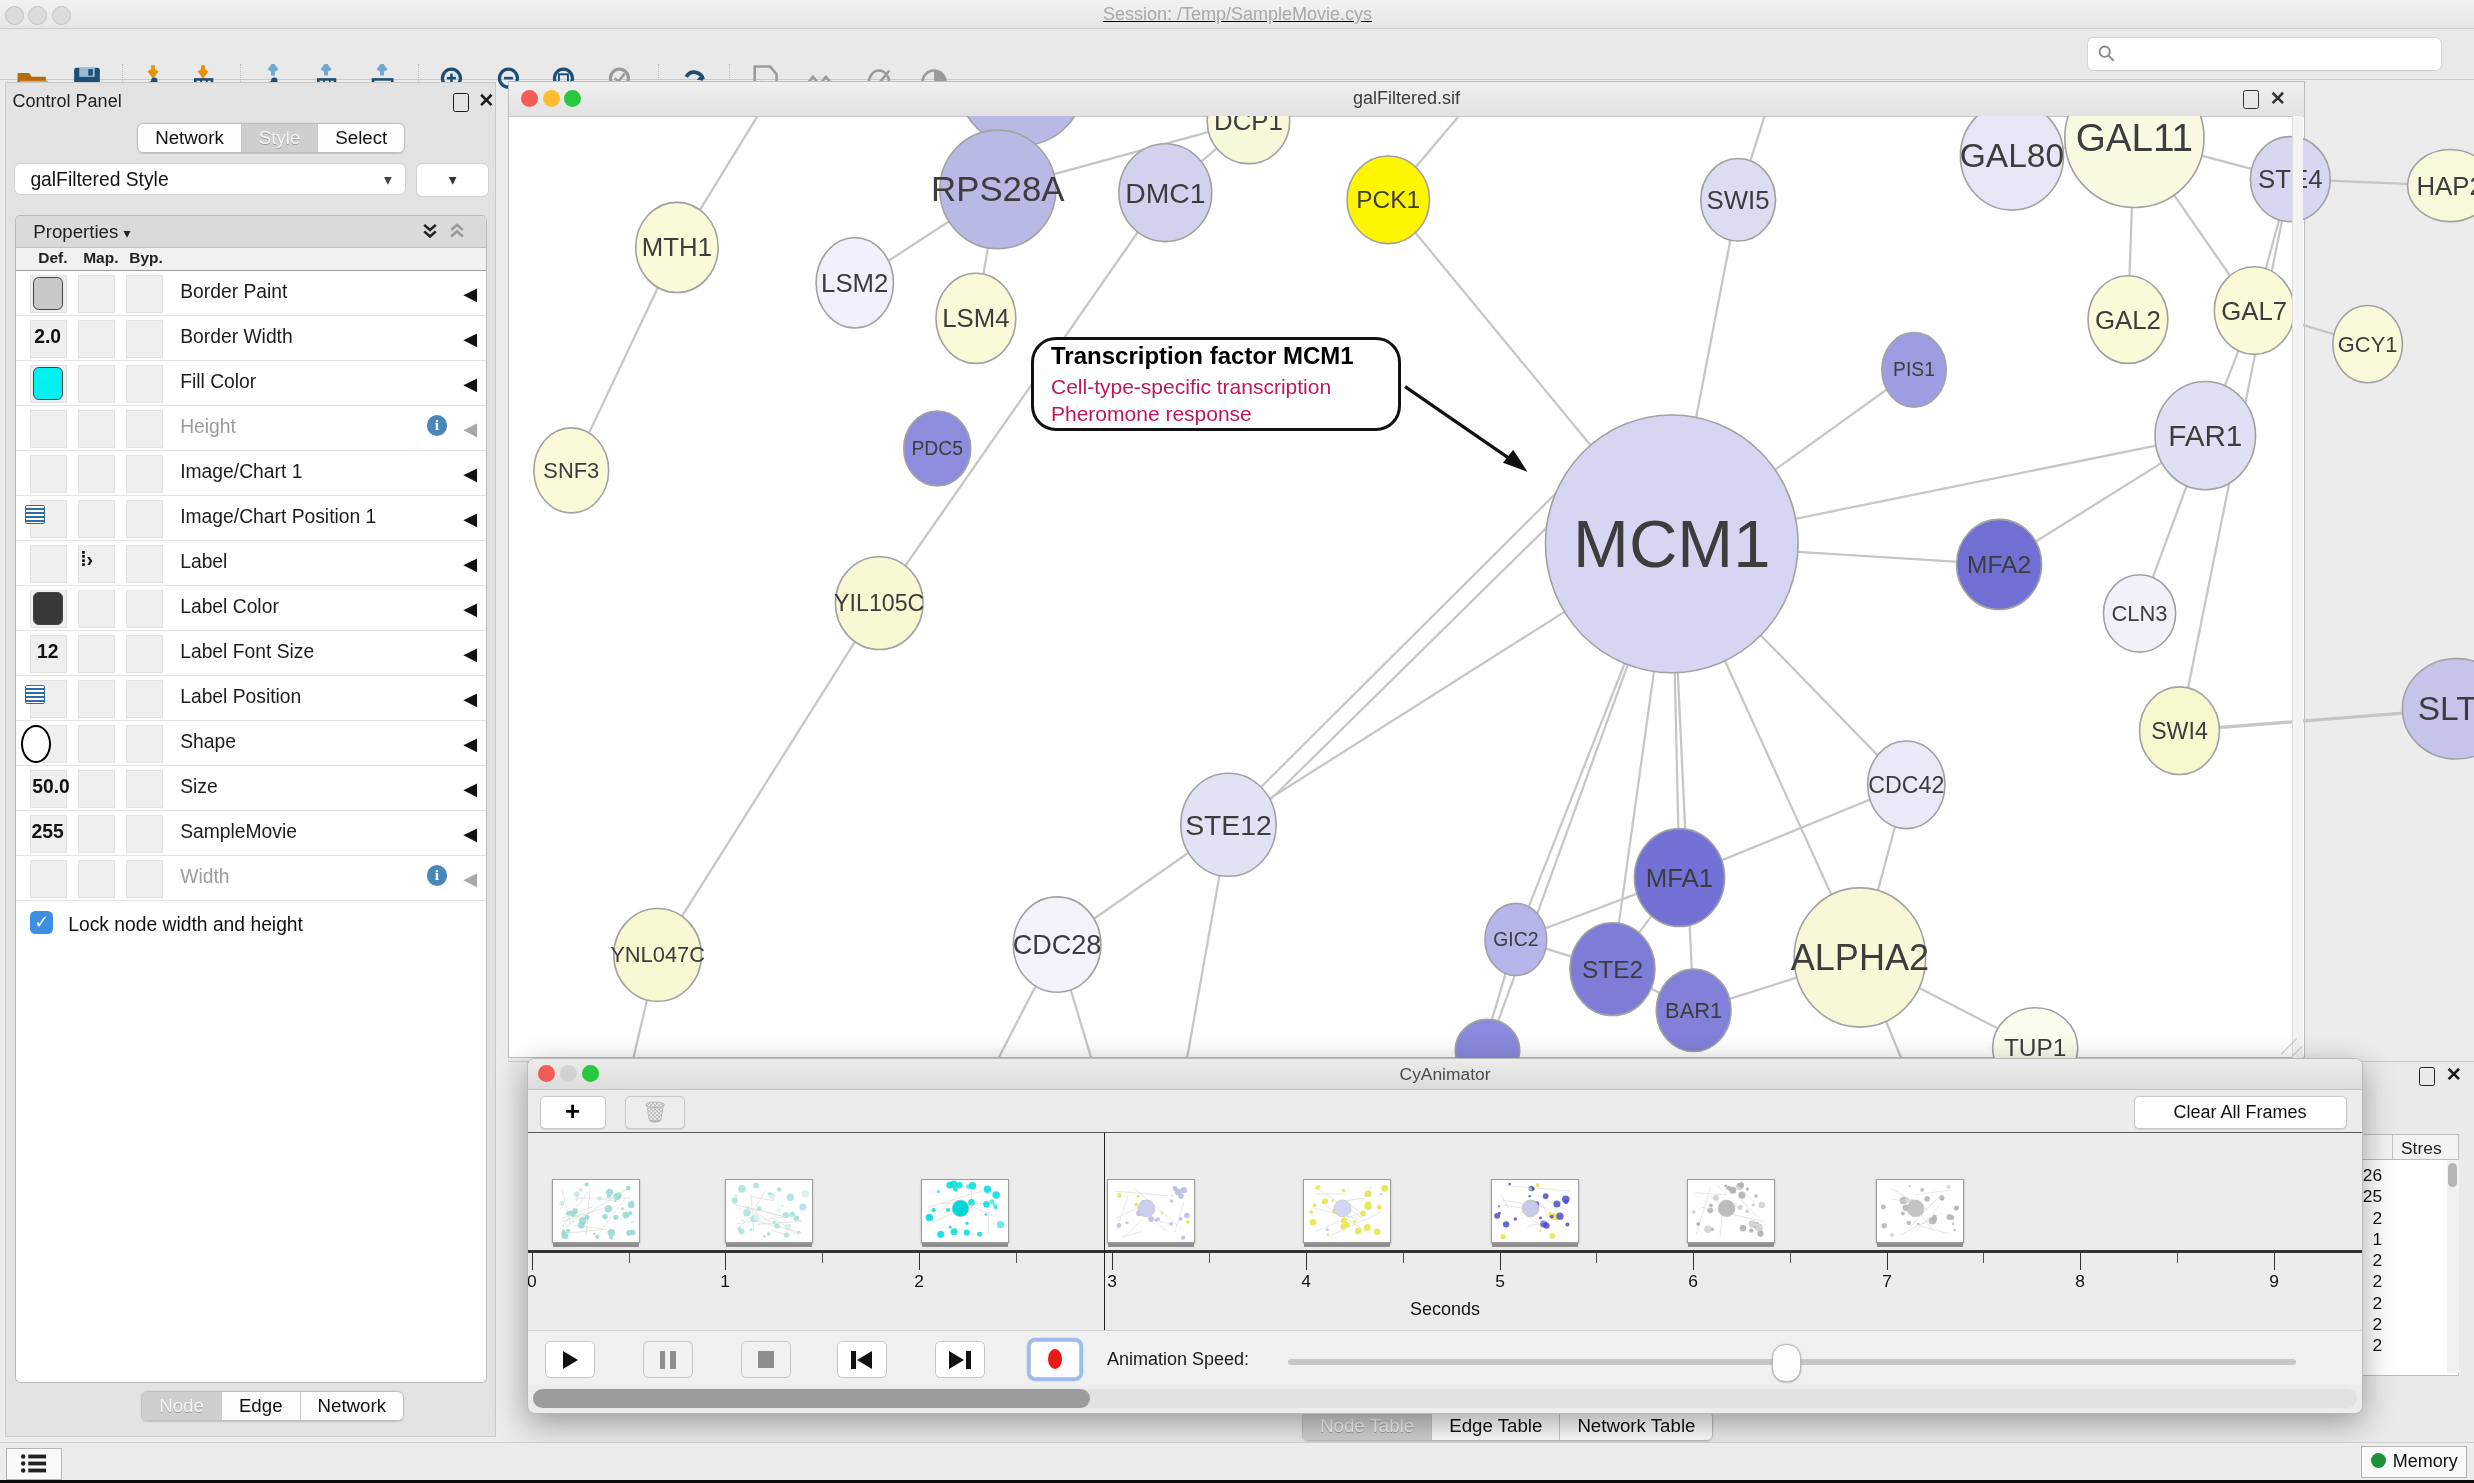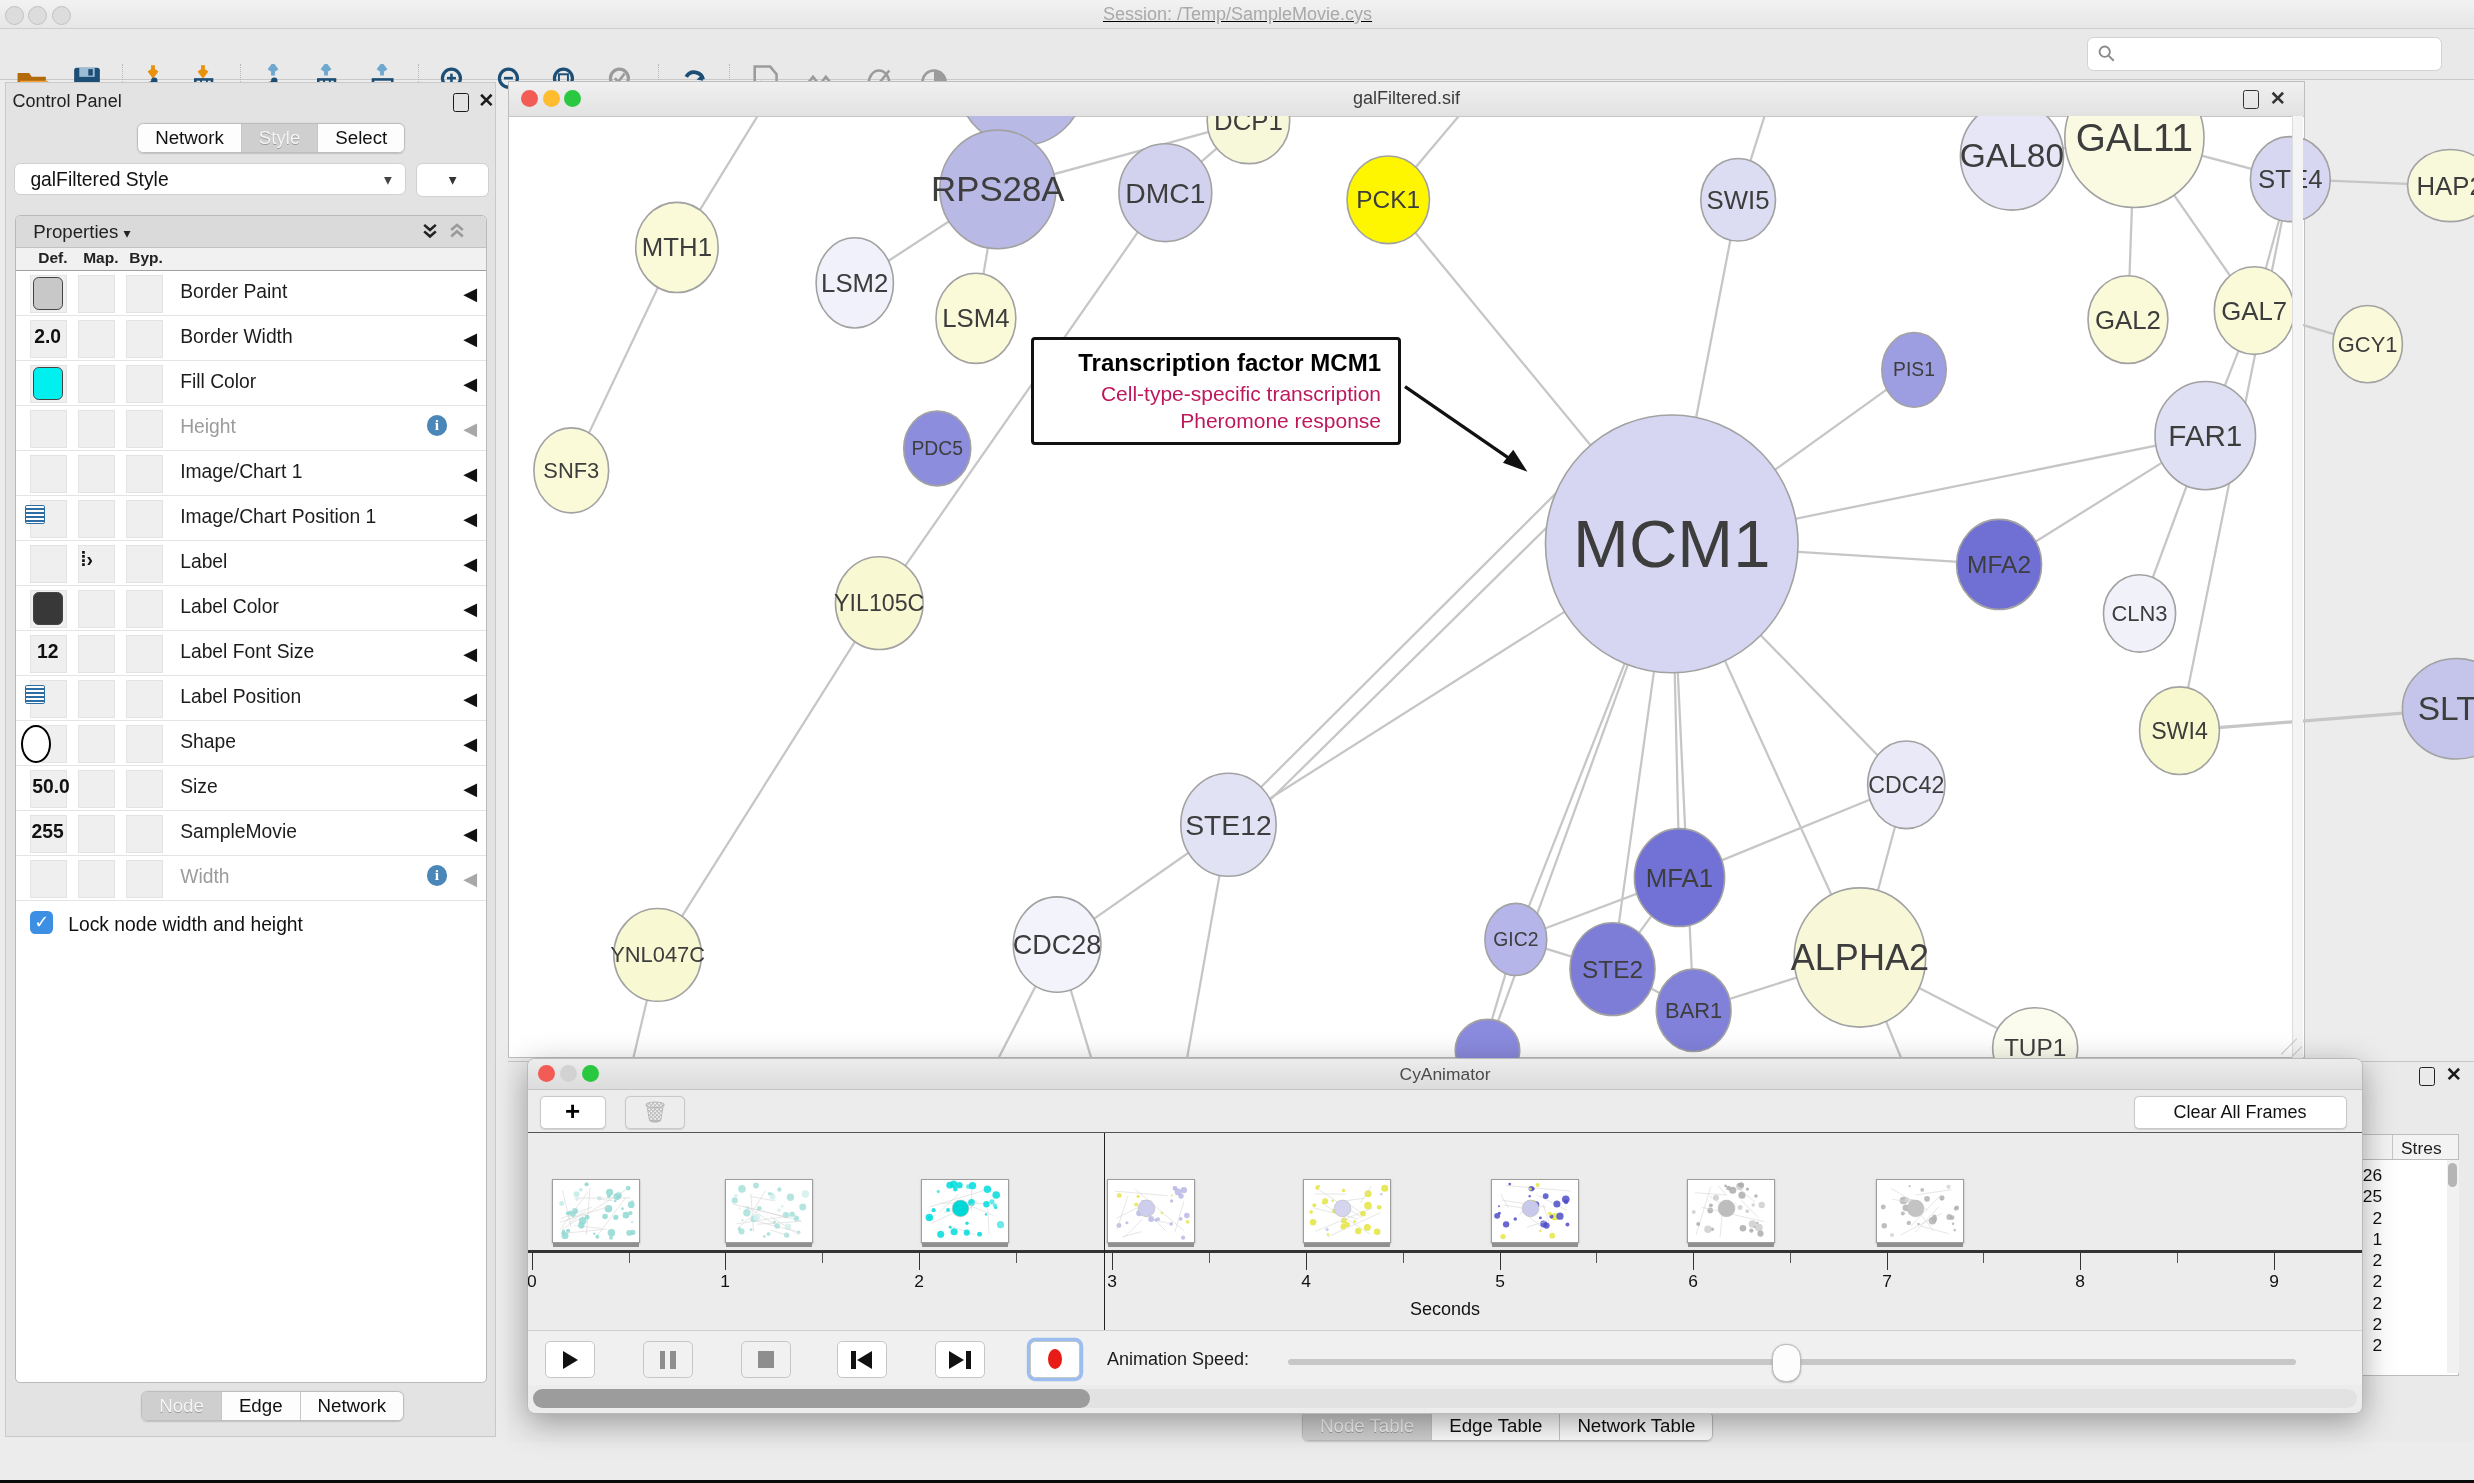--- a/index.html
+++ b/index.html
@@ -51,7 +51,7 @@
   #nettitle .t{width:100%;text-align:center;line-height:32px;font-size:18px;color:#3c3c3c;}
   #netcanvas{left:0;top:34px;width:1966px;height:942px;}
   #netscroll{right:0.6px;top:34px;width:10.3px;height:942px;background:#f4f4f4;border-left:0.6px solid #ddd;}
-  #annotbox{background:#fff;border:3.9px solid #111;border-radius:4px;padding:9px 17px;box-sizing:border-box;text-align:right;}
+  #annotbox{background:#fff;border:3.9px solid #111;border-radius:25px;padding:2px 17px;box-sizing:border-box;}
   #annotbox .at{font-size:24px;font-weight:bold;color:#000;margin-bottom:5.2px;}
   #annotbox .al{font-size:21px;color:#be185d;margin-top:2.6px;}
   #caption{font-size:30px;color:#0d0d0d;}

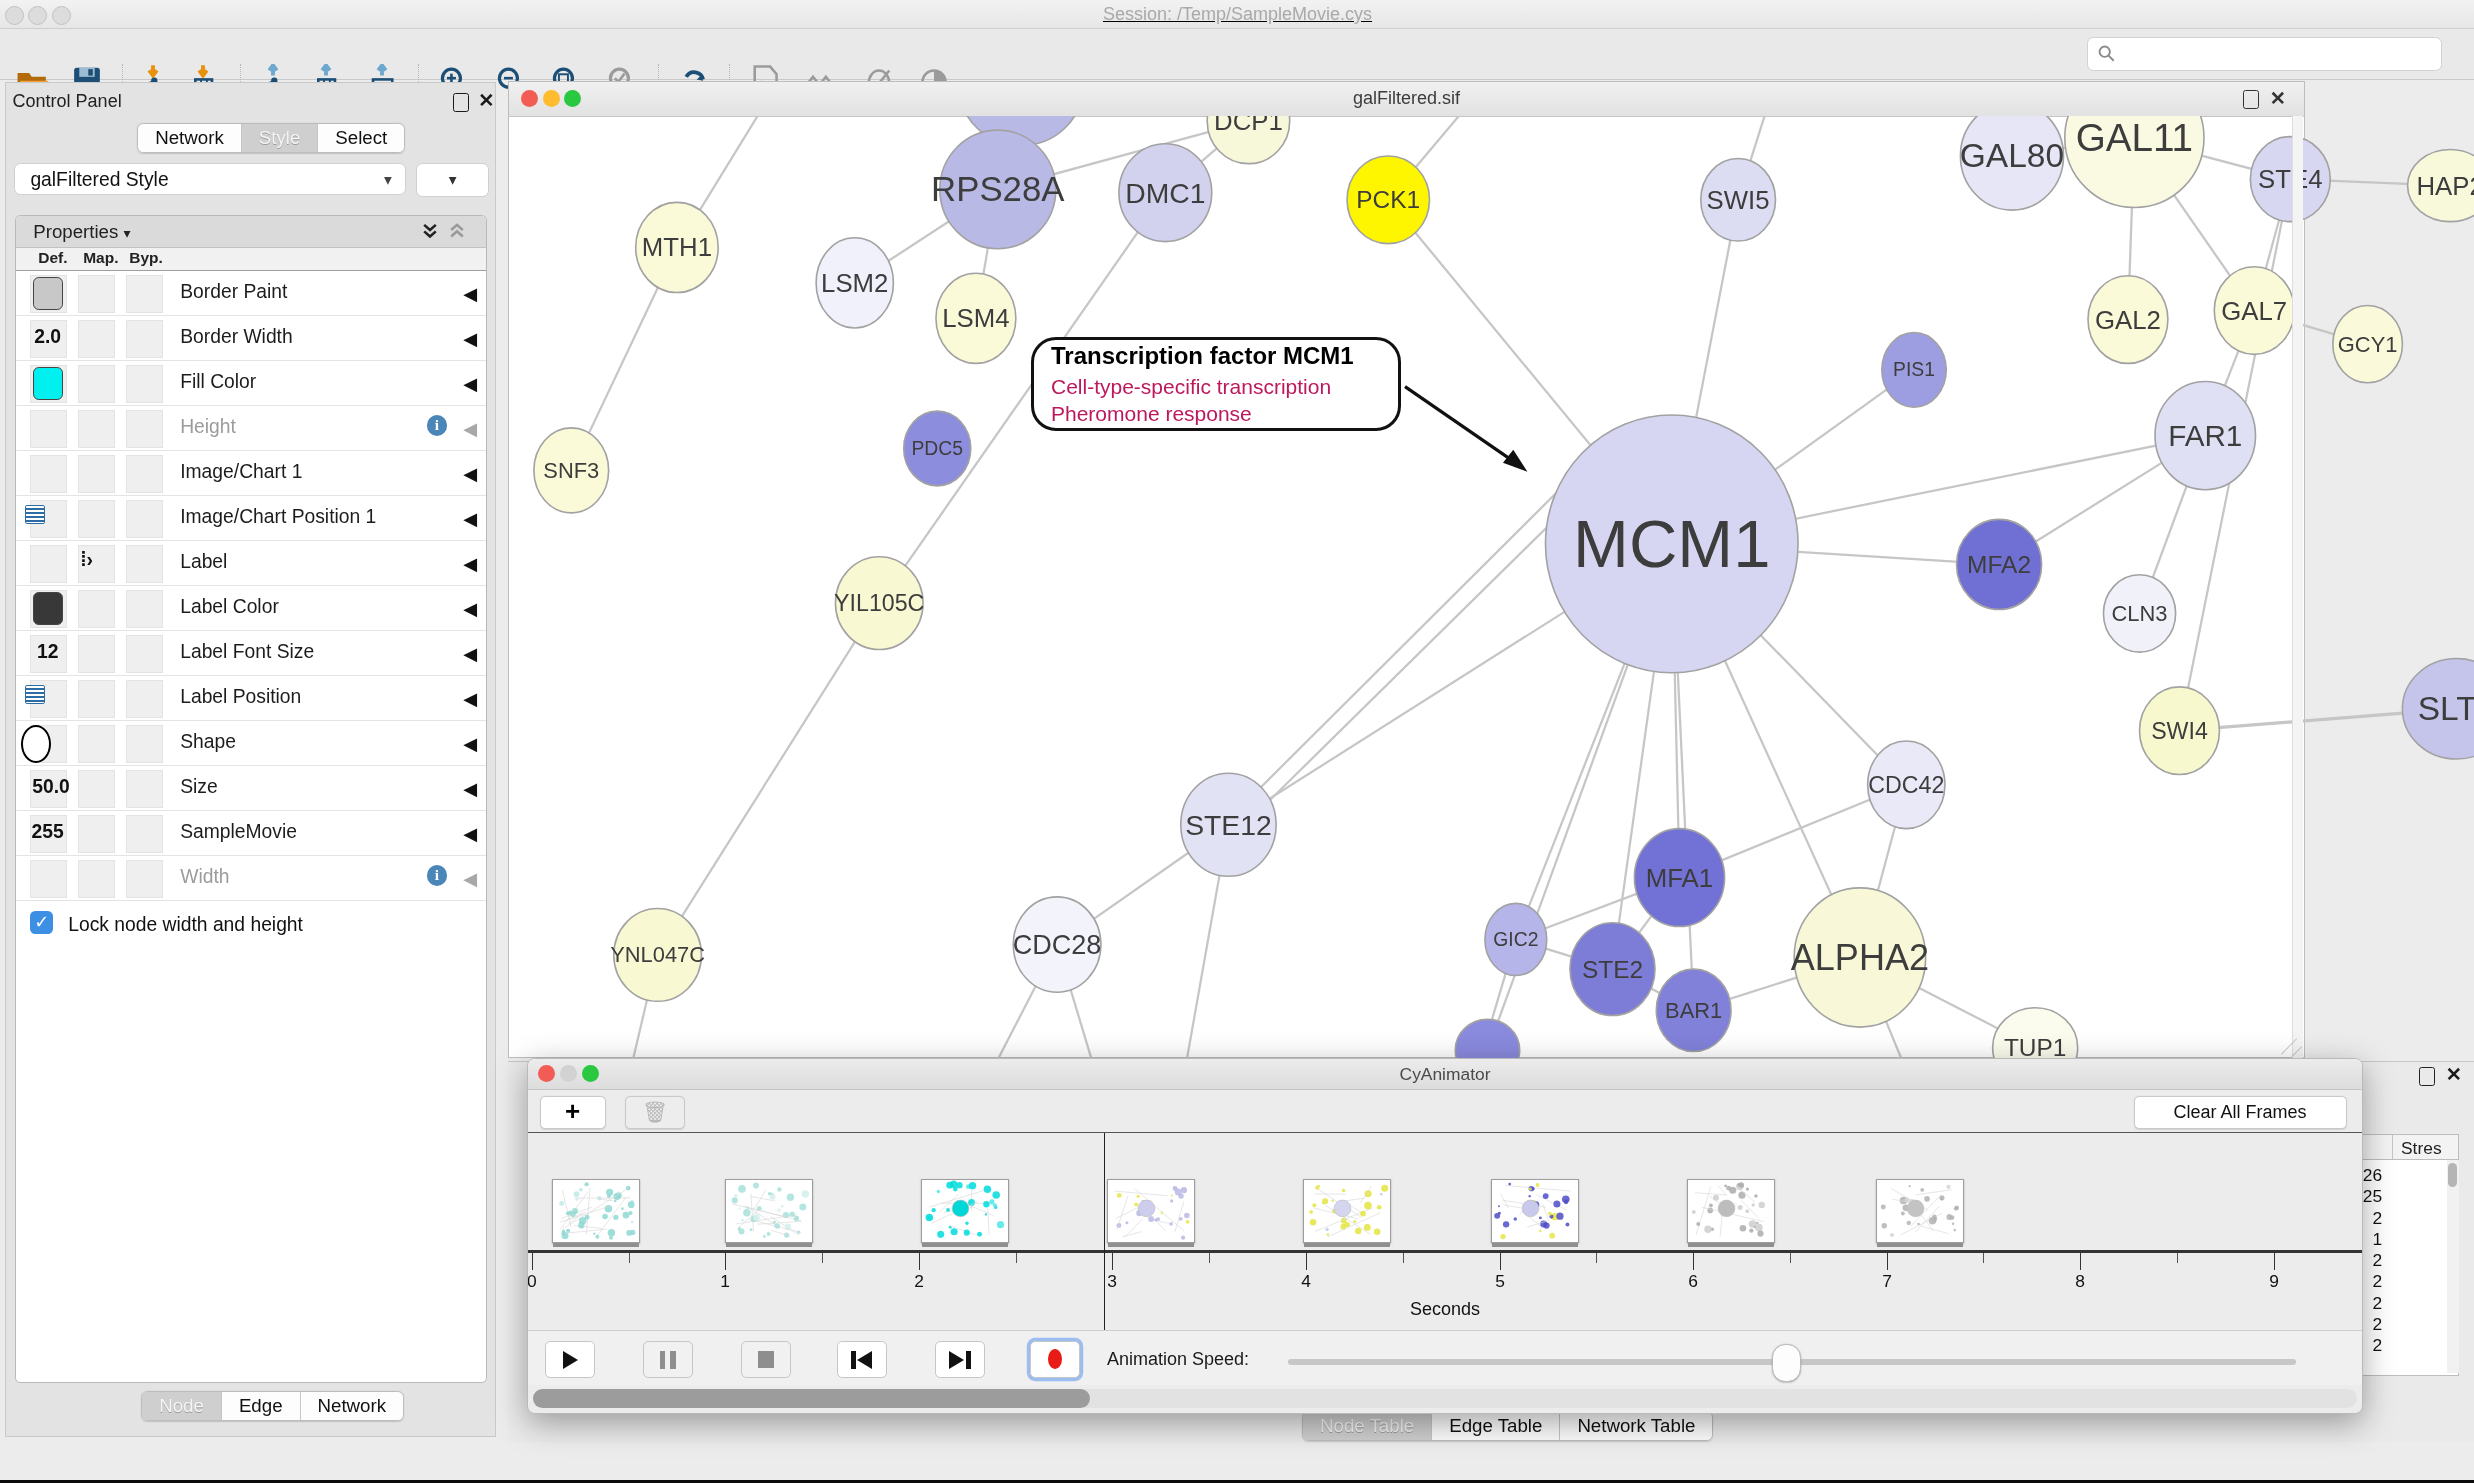--- a/index.html
+++ b/index.html
@@ -1047,6 +1047,19 @@
       </div>
   </div>
 
+  <div class="abs" id="statusbar">
+    <div id="listbtn">
+      <svg width="28" height="23" viewBox="0 0 44 36" style="margin:3.2px 0 0 13px;">
+        <circle cx="5" cy="7" r="3.5" fill="#222"></circle>
+          <rect x="13" y="4" width="28" height="6" fill="#222"></rect>
+        <circle cx="5" cy="18" r="3.5" fill="#222"></circle>
+          <rect x="13" y="15" width="28" height="6" fill="#222"></rect>
+        <circle cx="5" cy="29" r="3.5" fill="#222"></circle>
+          <rect x="13" y="26" width="28" height="6" fill="#222"></rect>
+      </svg>
+    </div>
+    <div id="membtn"><span id="memdot"></span><span>Memory</span></div>
+  </div>
   <div class="abs" id="blackstrip"></div>
 </div>
 

